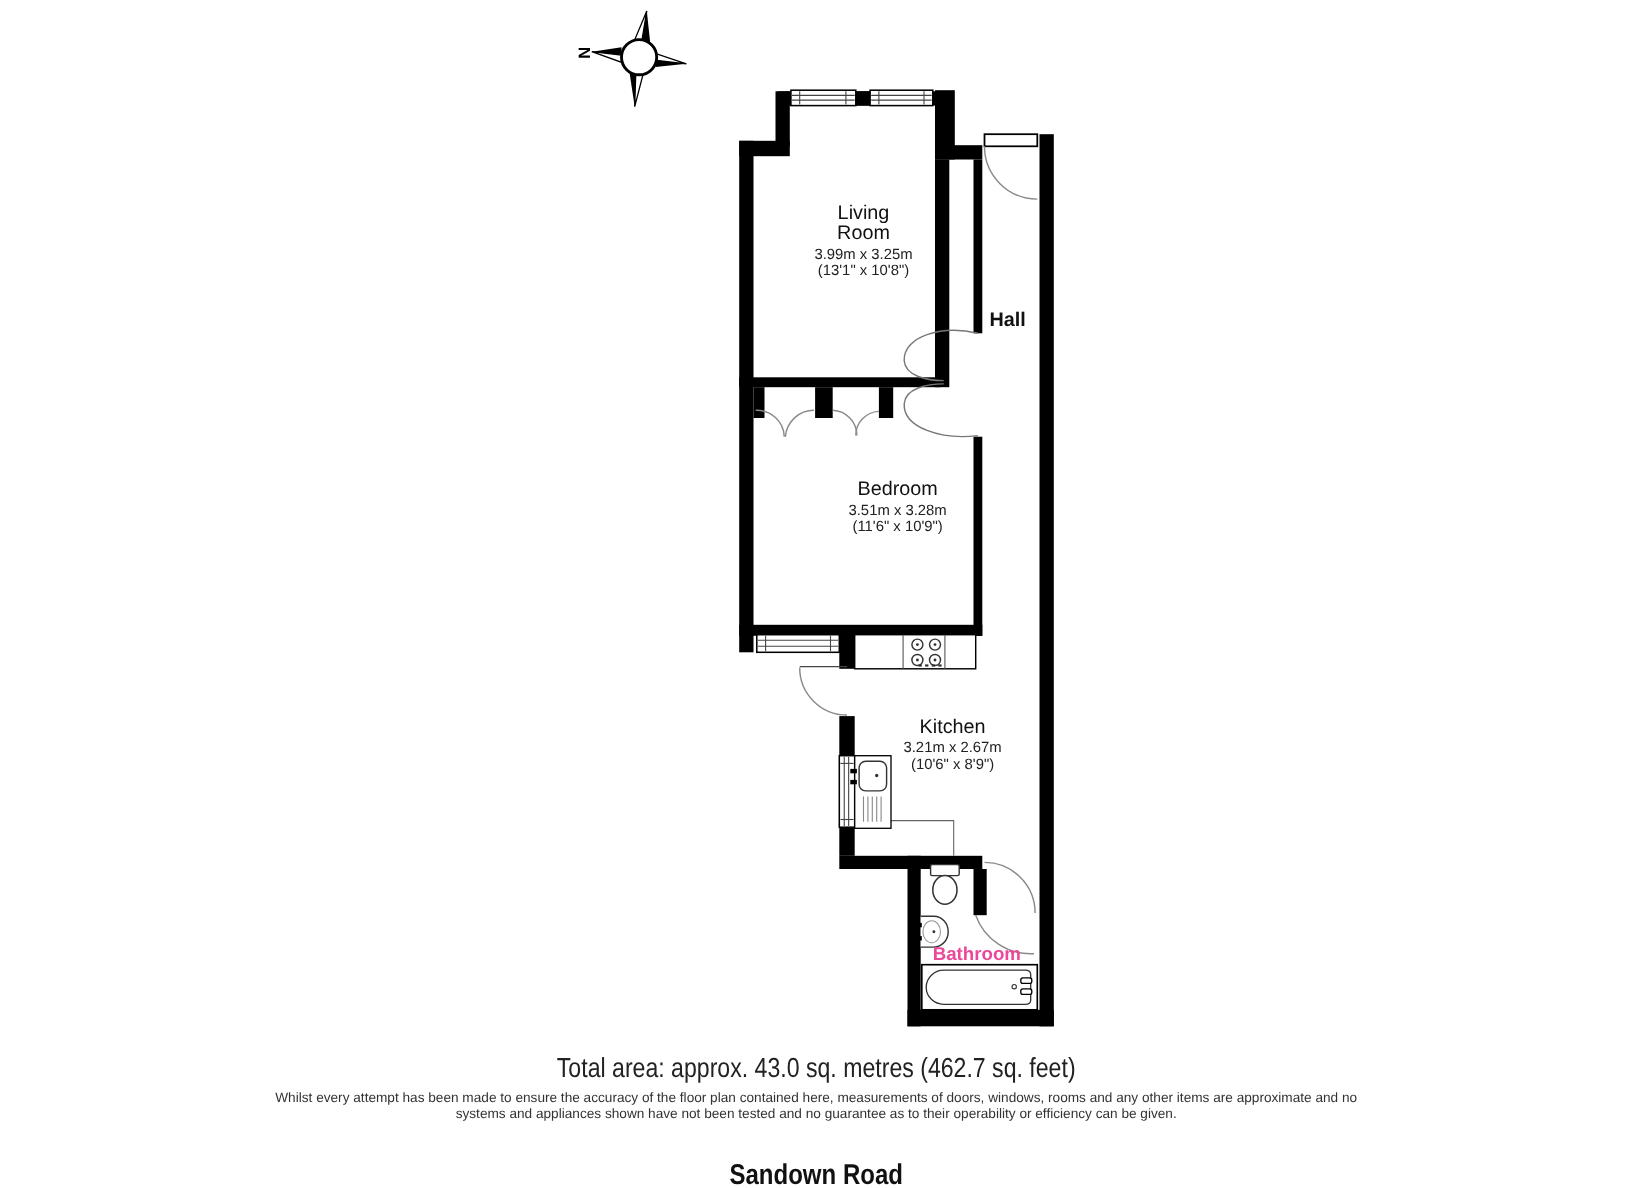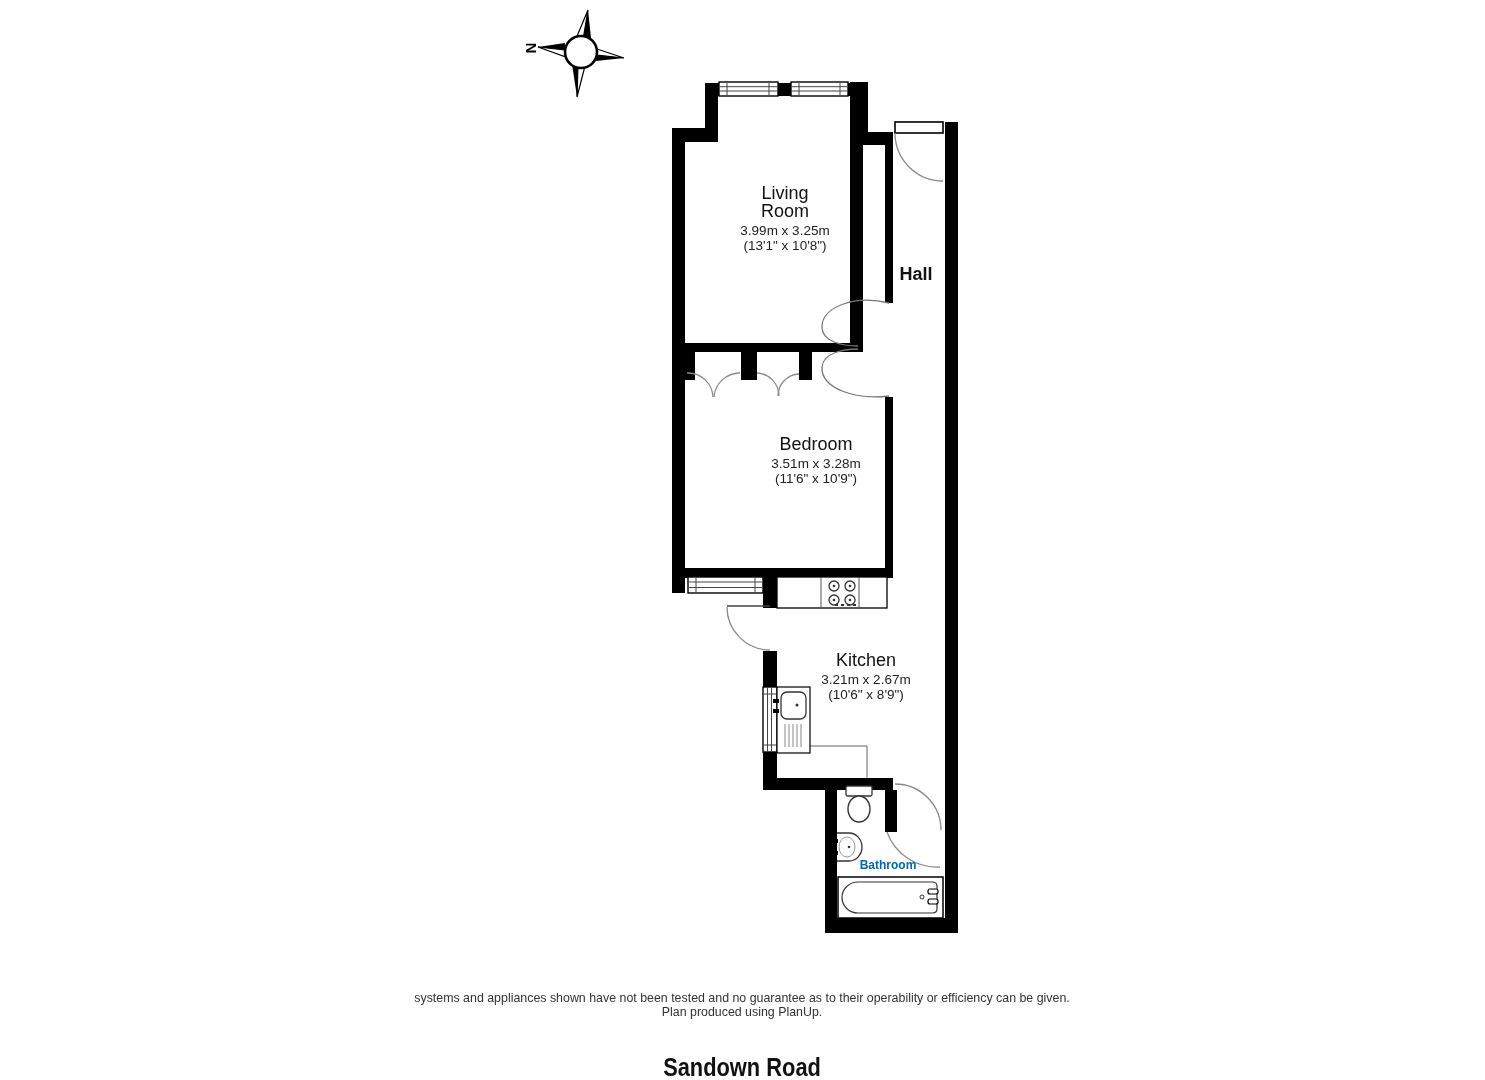--- a/index.html
+++ b/index.html
@@ -186,7 +186,7 @@
     <div class="room-dim">(13'1" x 10'8")</div>
   </div>
 
-  <div class="lbl hall-lbl" style="left:916px;top:264px;">Hall</div>
+  <div class="lbl hall-lbl" style="left:916px;top:280px;">Hall</div>
 
   <div class="lbl" style="left:816px;top:435px;">
     <div class="room-name">Bedroom</div>

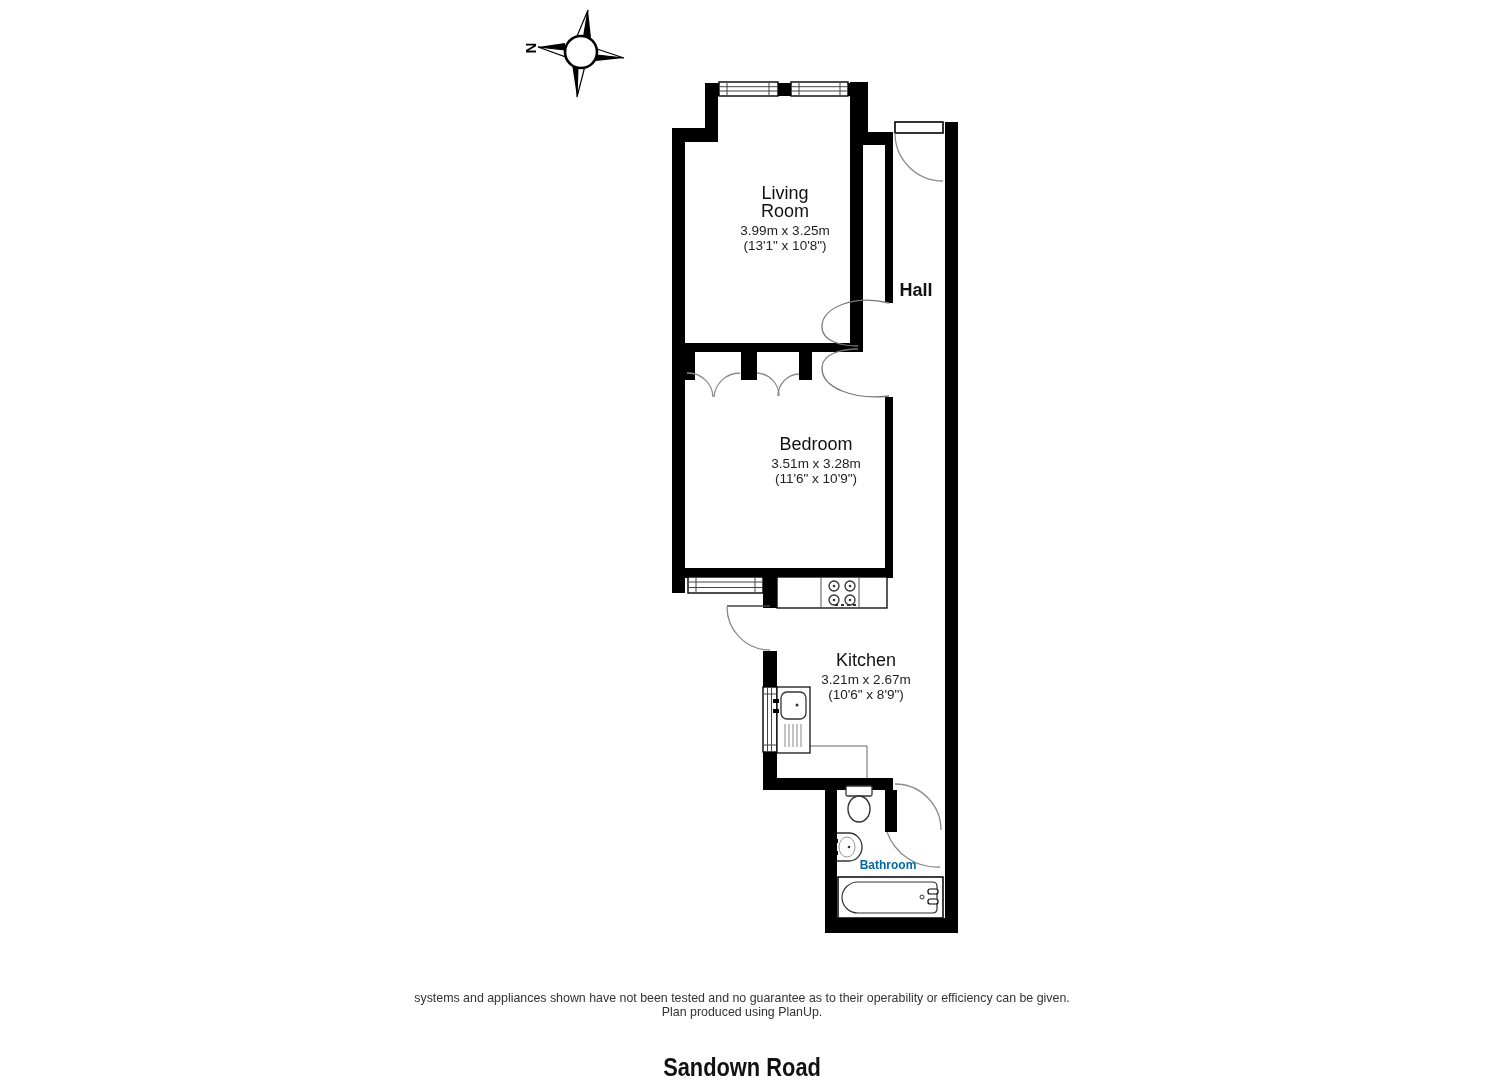--- a/index.html
+++ b/index.html
@@ -16,7 +16,7 @@
   .disclaimer{position:absolute;left:742px;transform:translateX(-50%);text-align:center;
               font-size:12.4px;line-height:14px;color:#333;white-space:nowrap;}
   .hall-lbl{font-weight:bold;font-size:18px;color:#111;}
-  .bath-lbl{font-weight:bold;font-size:12px;color:#0369a1;}
+  .bath-lbl{font-weight:bold;font-size:17px;color:#ec4899;}
 </style>
 </head>
 <body>

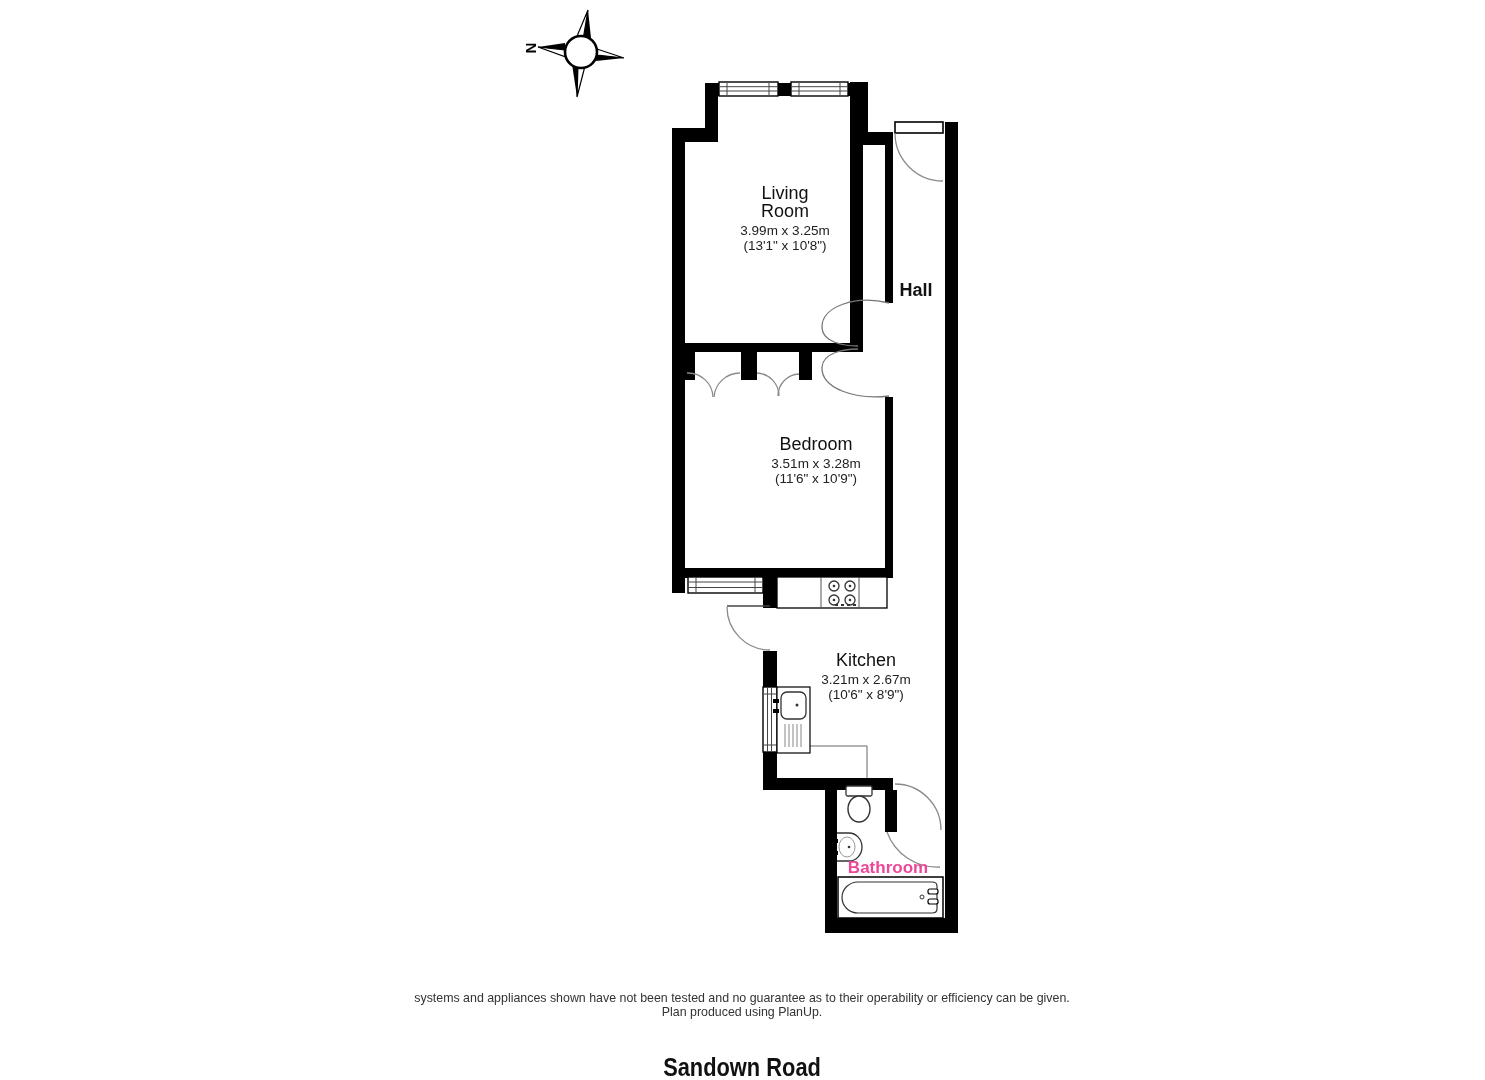--- a/index.html
+++ b/index.html
@@ -202,6 +202,9 @@
 
   <div class="lbl bath-lbl" style="left:888px;top:858px;">Bathroom</div>
 
+  <div class="lbl total-line" style="left:742px;top:957px;">
+    <span class="stretch">Total area: approx. 43.0 sq. metres (462.7 sq. feet)</span>
+  </div>
 
   <div class="disclaimer" style="top:991px;">
     <div>systems and appliances shown have not been tested and no guarantee as to their operability or efficiency can be given.</div>

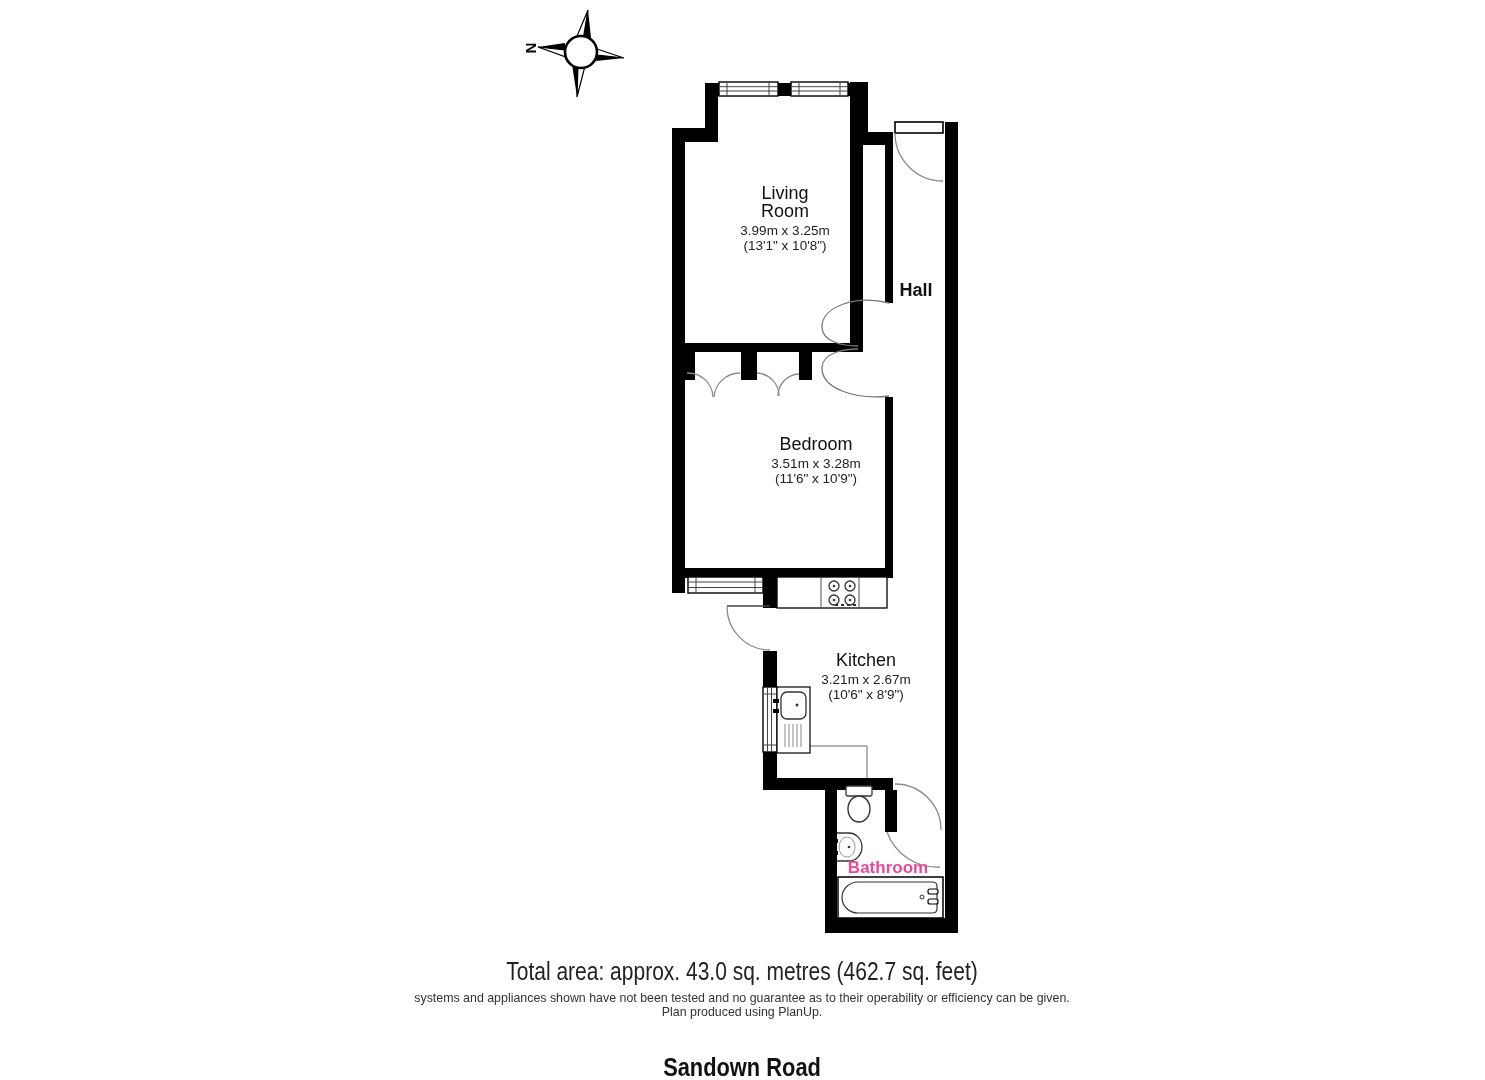--- a/index.html
+++ b/index.html
@@ -207,6 +207,7 @@
   </div>
 
   <div class="disclaimer" style="top:991px;">
+    <div>Whilst every attempt has been made to ensure the accuracy of the floor plan contained here, measurements of doors, windows, rooms and any other items are approximate and no</div>
     <div>systems and appliances shown have not been tested and no guarantee as to their operability or efficiency can be given.</div>
     <div>Plan produced using PlanUp.</div>
   </div>

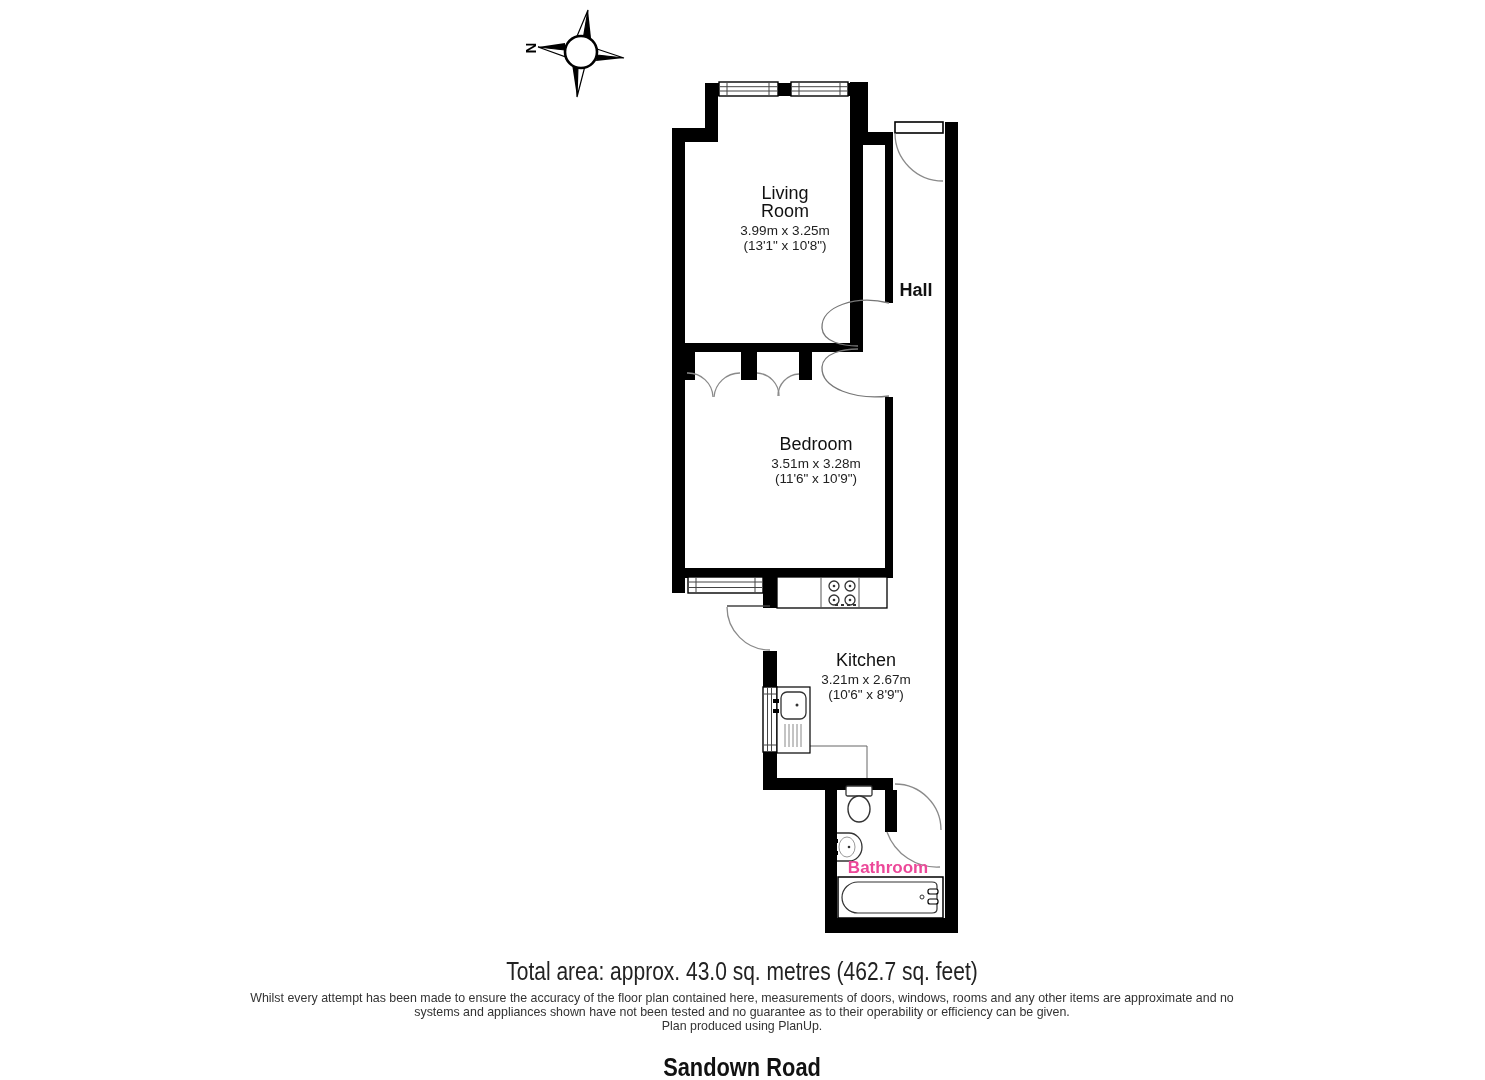--- a/index.html
+++ b/index.html
@@ -209,7 +209,6 @@
   <div class="disclaimer" style="top:991px;">
     <div>Whilst every attempt has been made to ensure the accuracy of the floor plan contained here, measurements of doors, windows, rooms and any other items are approximate and no</div>
     <div>systems and appliances shown have not been tested and no guarantee as to their operability or efficiency can be given.</div>
-    <div>Plan produced using PlanUp.</div>
   </div>
 
   <div class="lbl street" style="left:742px;top:1052px;">

